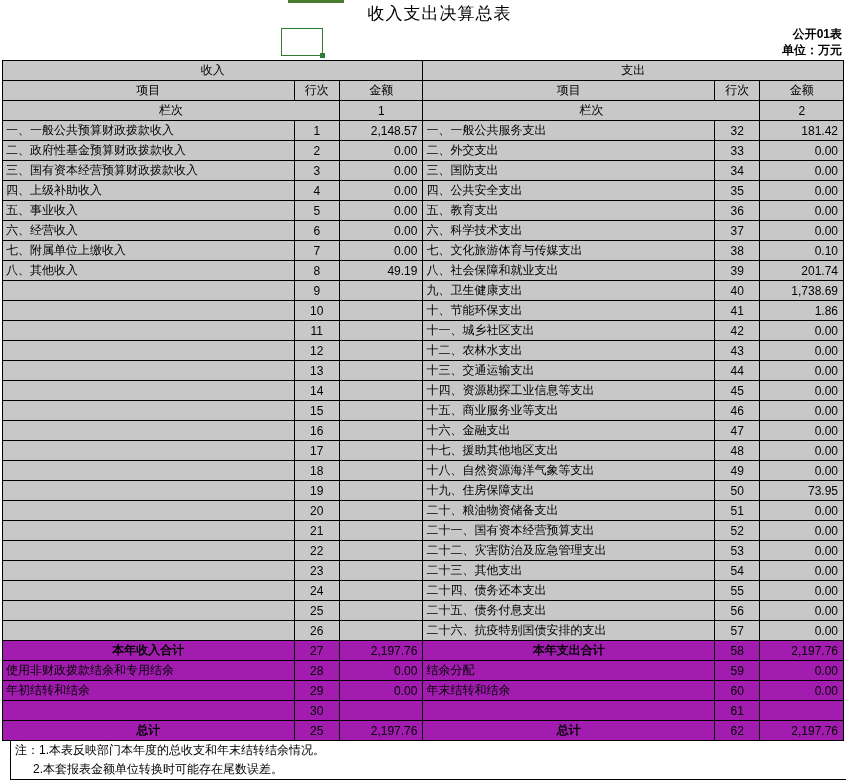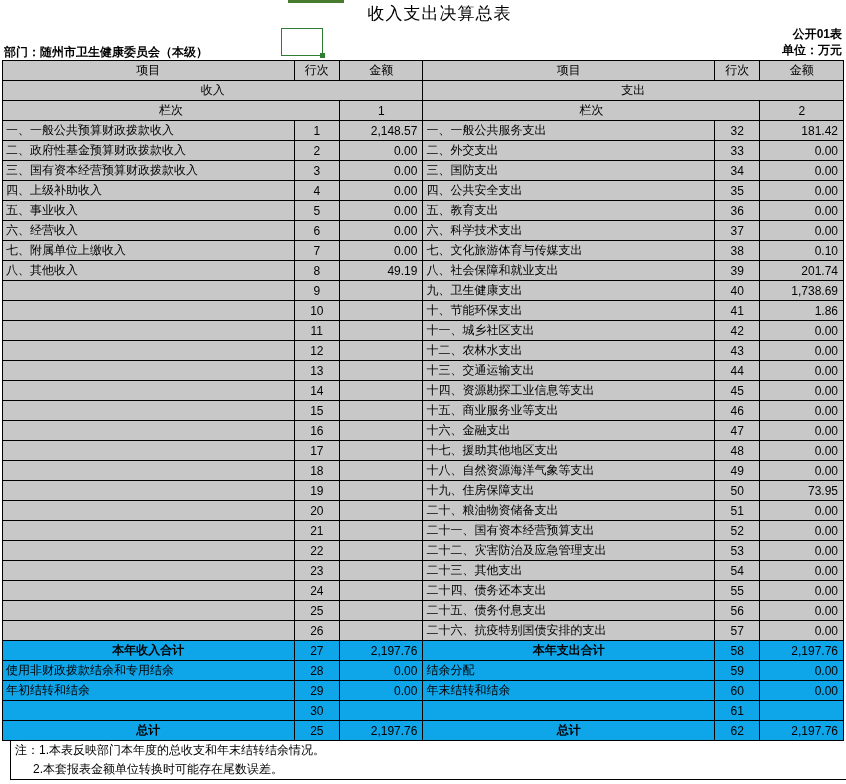--- a/index.html
+++ b/index.html
@@ -105,7 +105,6 @@
       <div>公开01表</div>
       <div>单位：万元</div>
     </div>
-    <div class="left">部门：随州市卫生健康委员会（本级）</div>
   </div>
 
   <table>

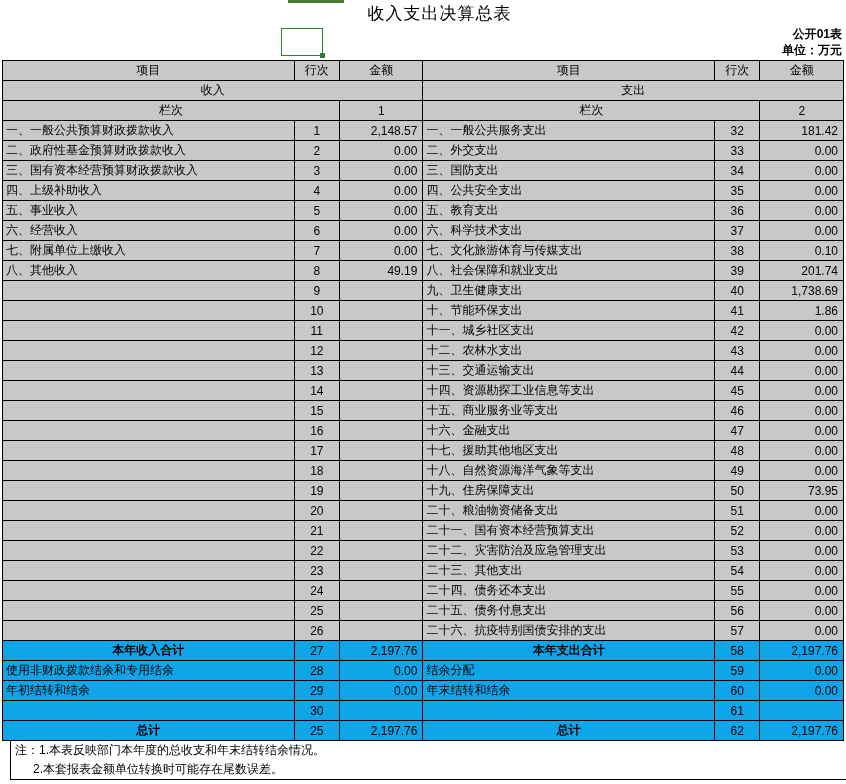--- a/index.html
+++ b/index.html
@@ -118,16 +118,16 @@
     </colgroup>
     <tbody>
       <tr>
+        <td class="hdr" colspan="3">收入</td>
+        <td class="hdr" colspan="3">支出</td>
+      </tr>
+      <tr>
         <td class="hdr">项目</td>
         <td class="hdr">行次</td>
         <td class="hdr">金额</td>
         <td class="hdr">项目</td>
         <td class="hdr">行次</td>
         <td class="hdr">金额</td>
-      </tr>
-      <tr>
-        <td class="hdr" colspan="3">收入</td>
-        <td class="hdr" colspan="3">支出</td>
       </tr>
       <tr>
         <td class="hdr" colspan="2">栏次</td>

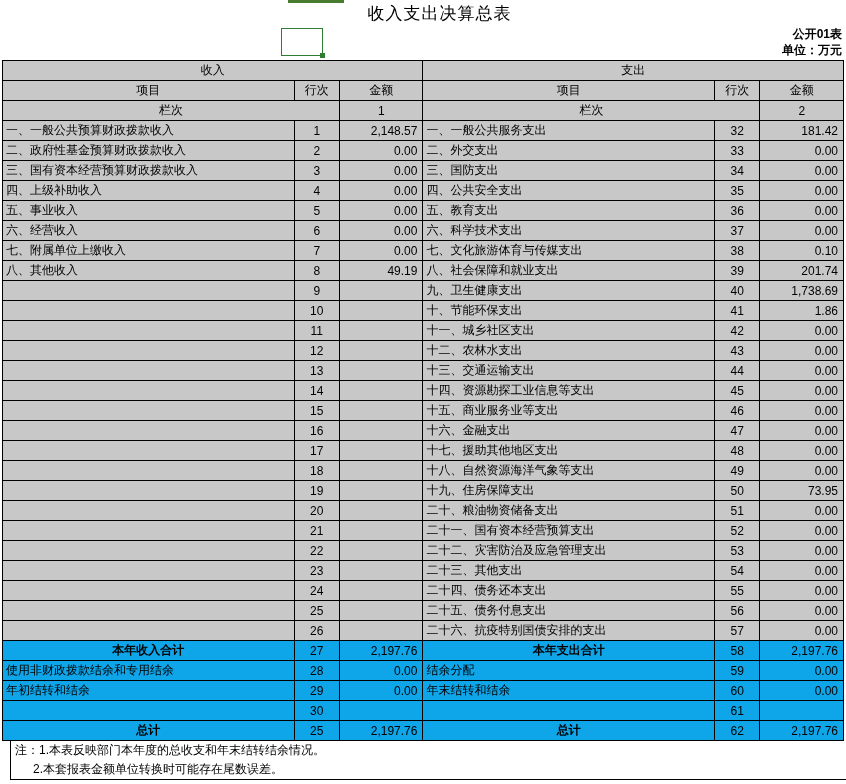--- a/index.html
+++ b/index.html
@@ -70,7 +70,7 @@
   .hdr{text-align:center;}
   .center{text-align:center;}
   .bold{font-weight:bold;}
-  .white{background:#0ea5e9;}
+  .white{background:#a21caf;}
   .amt{font-family:"Liberation Sans",sans-serif;text-align:right;padding-right:5px;}
 
   .notes{

